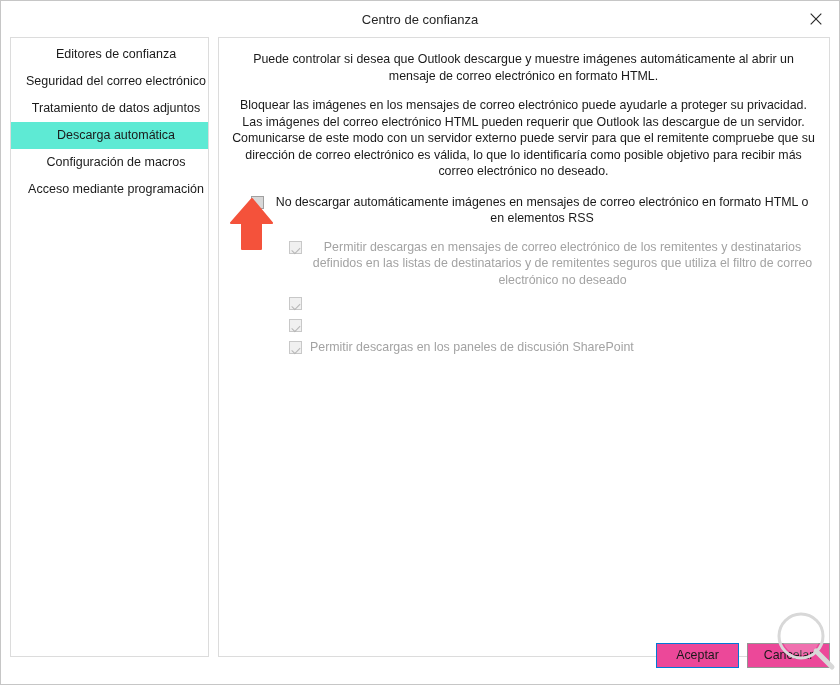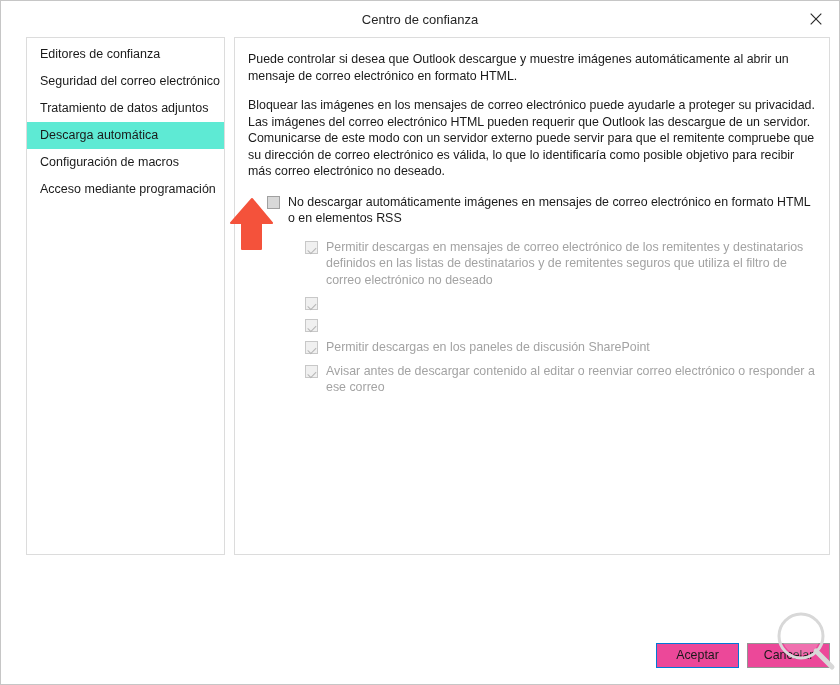--- a/index.html
+++ b/index.html
@@ -55,10 +55,11 @@
   .panes {
     position: absolute;
     top: 0;
-    left: 16px;
+    left: 0;
     right: 0;
-    height: 518px;
-    display: flex;
+    height: 620px;
+    display: flex;
+    text-align: center;
   }
   .sidebar {
     width: 199px;

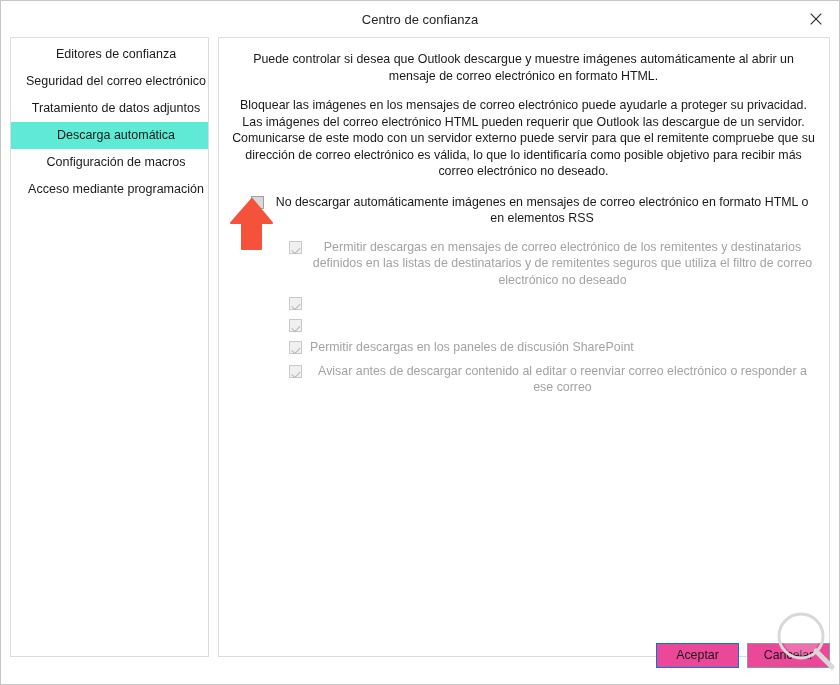--- a/index.html
+++ b/index.html
@@ -229,10 +229,6 @@
           <span class="cb-label disabled">Permitir descargas en los paneles de discusión SharePoint</span>
         </div>
 
-        <div class="check-row sub">
-          <span class="cb checked disabled"></span>
-          <span class="cb-label disabled">Avisar antes de descargar contenido al editar o reenviar correo electrónico o responder a ese correo</span>
-        </div>
 
       </div>
     </div>

